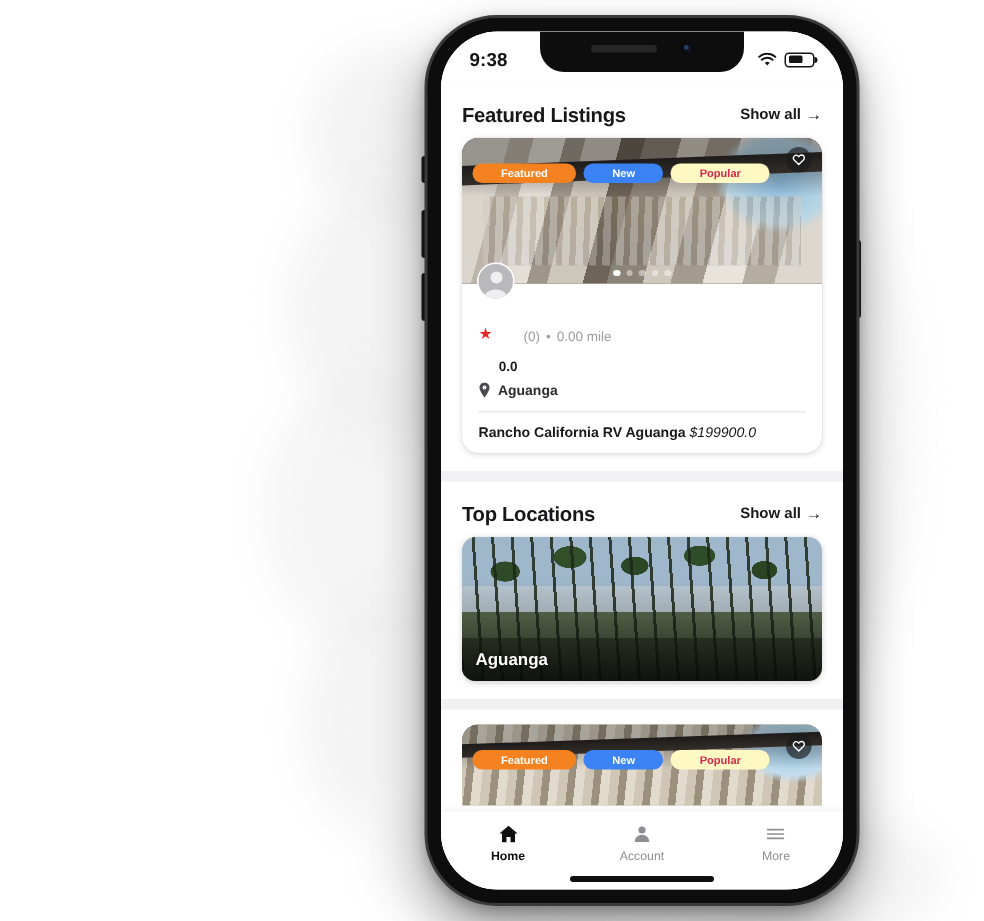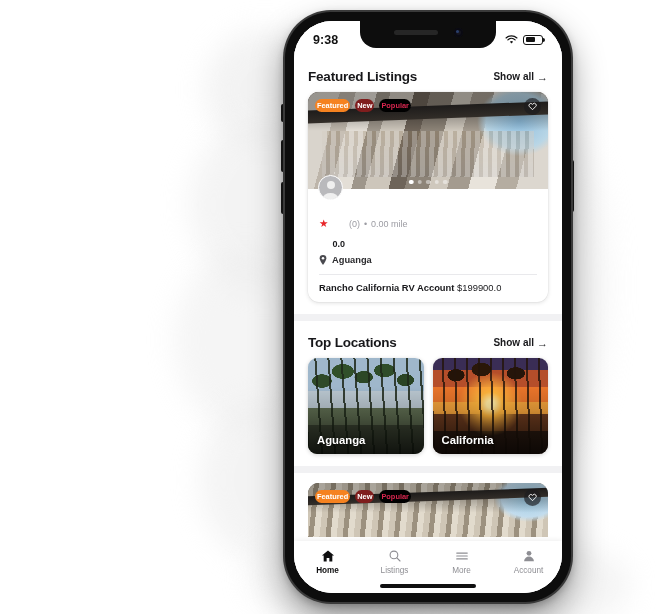--- a/index.html
+++ b/index.html
@@ -112,7 +112,7 @@
     opacity:.55;
   }
   .badges { position: absolute; top: 7px; left: 7px; display: flex; gap: 5px; z-index: 5; }
-  .badge { font-size: 7.4px; font-weight: 700; padding: 3px 2px; border-radius: 9px; line-height: 1; }
+  .badge { font-size: 7.4px; font-weight: 700; padding: 3px 19px; border-radius: 9px; line-height: 1; margin-top: 10px; }
   .badge-featured { background: #f58220; color: #fff; }
   .badge-new { background: #7f1d1d; color: #fff; }
   .badge-popular { background: #000000; color: #d7264f; }

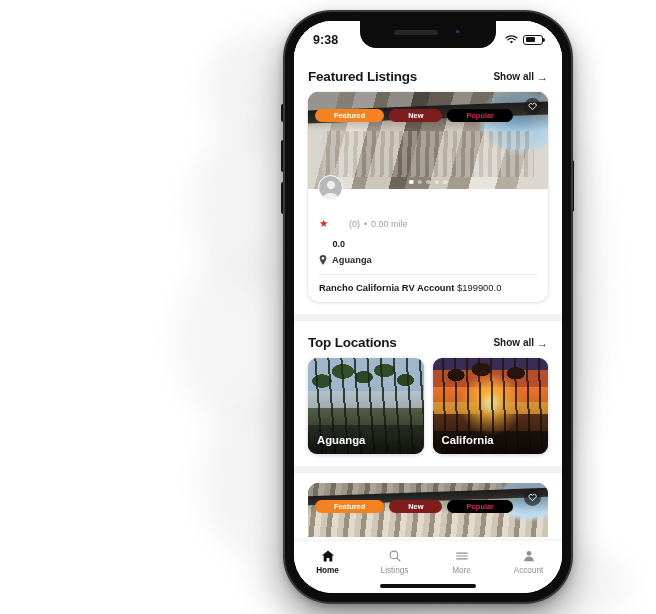--- a/index.html
+++ b/index.html
@@ -114,7 +114,7 @@
   .badges { position: absolute; top: 7px; left: 7px; display: flex; gap: 5px; z-index: 5; }
   .badge { font-size: 7.4px; font-weight: 700; padding: 3px 19px; border-radius: 9px; line-height: 1; margin-top: 10px; }
   .badge-featured { background: #f58220; color: #fff; }
-  .badge-new { background: #7f1d1d; color: #fff; }
+  .badge-new { background: #3b82f6; color: #fff; }
   .badge-popular { background: #000000; color: #d7264f; }
   .fav {
     position: absolute; top: 6px; right: 7px; width: 17px; height: 17px; border-radius: 50%;

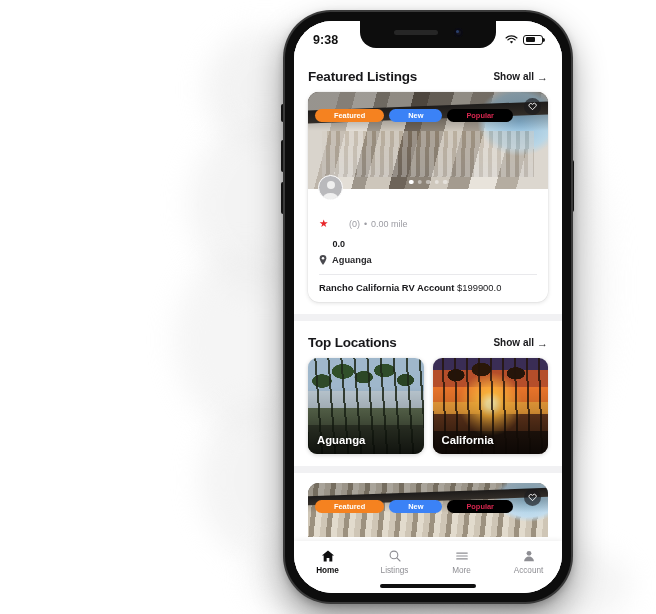--- a/index.html
+++ b/index.html
@@ -115,7 +115,7 @@
   .badge { font-size: 7.4px; font-weight: 700; padding: 3px 19px; border-radius: 9px; line-height: 1; margin-top: 10px; }
   .badge-featured { background: #f58220; color: #fff; }
   .badge-new { background: #3b82f6; color: #fff; }
-  .badge-popular { background: #000000; color: #d7264f; }
+  .badge-popular { background: #fef9c3; color: #d7264f; }
   .fav {
     position: absolute; top: 6px; right: 7px; width: 17px; height: 17px; border-radius: 50%;
     background: rgba(28,28,30,.66); display: flex; align-items: center; justify-content: center;

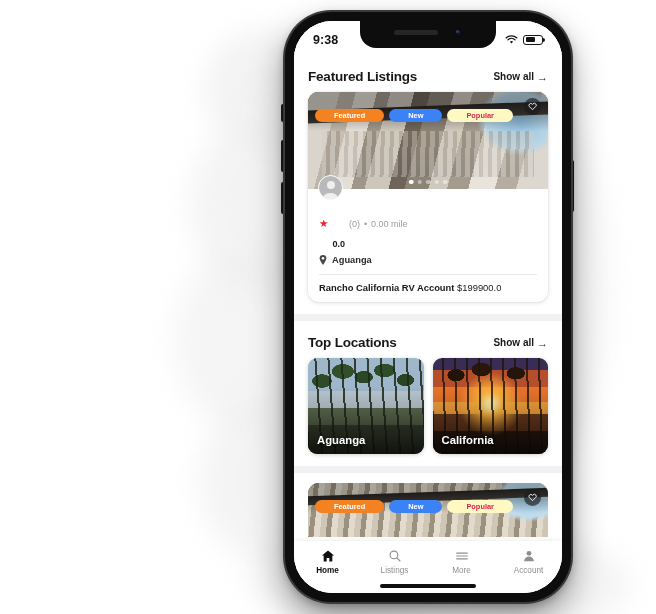--- a/index.html
+++ b/index.html
@@ -307,7 +307,7 @@
                 <div class="divider"></div>
 
                 <div class="price-row">
-                  <span class="resort">Rancho California RV Account</span>
+                  <span class="resort">Rancho California RV Aguanga</span>
                   <span class="price">$199900.0</span>
                 </div>
               </div>

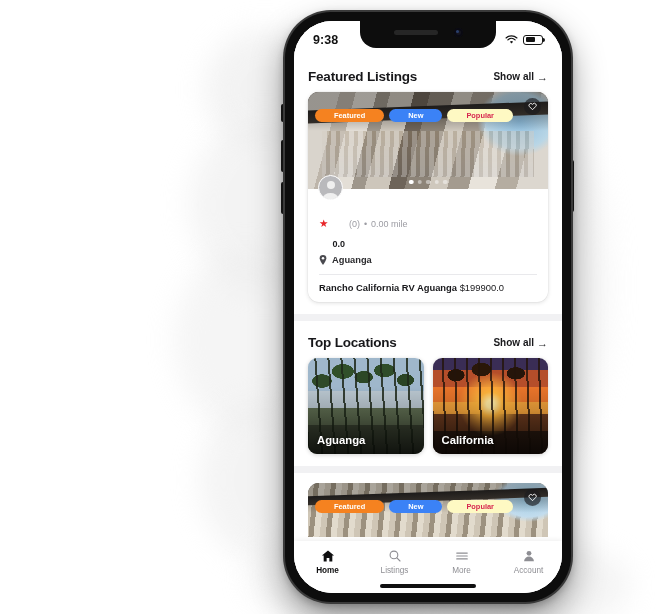--- a/index.html
+++ b/index.html
@@ -146,7 +146,7 @@
   .divider { height: 1px; background: #e9e9ec; margin: 9px 0 7px; }
   .price-row { font-size: 9.4px; color: #18181b; }
   .resort { font-weight: 700; }
-  .price { font-weight: 400; }
+  .price { font-weight: 400; font-style: italic; }
 
   
   .loc-grid { display: flex; gap: 9px; padding: 0 14px; }

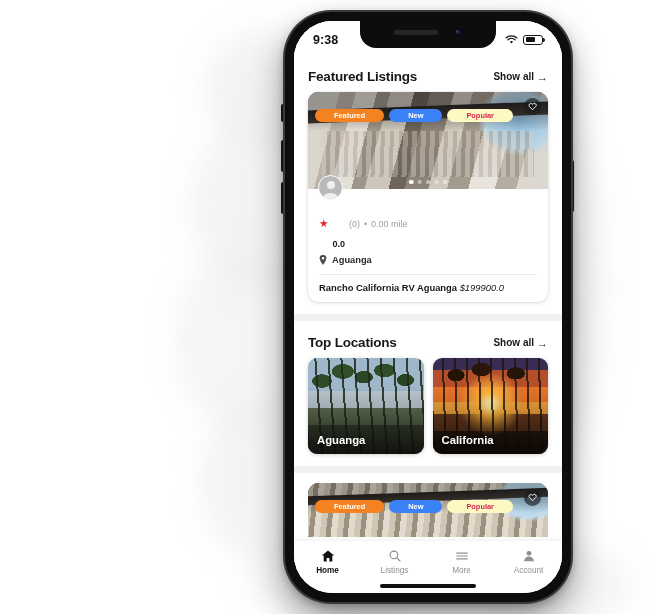--- a/index.html
+++ b/index.html
@@ -328,11 +328,6 @@
               <div class="photo-palms-day"></div>
               <div class="scrim"></div>
               <div class="cap">Aguanga</div>
-            </div>
-            <div class="loc-card">
-              <div class="photo-palms-sunset"></div>
-              <div class="scrim"></div>
-              <div class="cap">California</div>
             </div>
           </div>
         </div>

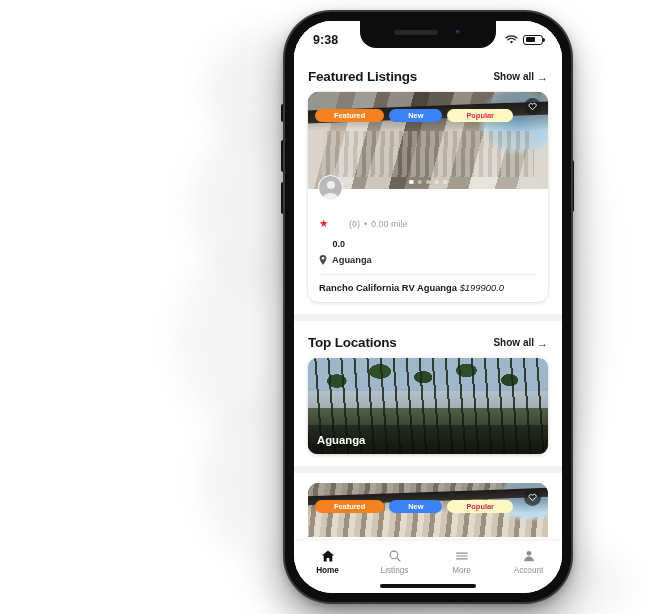--- a/index.html
+++ b/index.html
@@ -364,15 +364,6 @@
         <div class="tab">
           <span class="ic">
             <svg width="14" height="14" viewBox="0 0 24 24">
-              <circle cx="10.2" cy="10.2" r="6.6" fill="none" stroke="#8e8e93" stroke-width="1.9"></circle>
-              <line x1="15.2" y1="15.2" x2="20.6" y2="20.6" stroke="#8e8e93" stroke-width="1.9" stroke-linecap="round"></line>
-            </svg>
-          </span>
-          <span class="lbl">Listings</span>
-        </div>
-        <div class="tab">
-          <span class="ic">
-            <svg width="14" height="14" viewBox="0 0 24 24">
               <g stroke="#8e8e93" stroke-width="1.9" stroke-linecap="round">
                 <line x1="3" y1="7" x2="21" y2="7"></line>
                 <line x1="3" y1="12" x2="21" y2="12"></line>

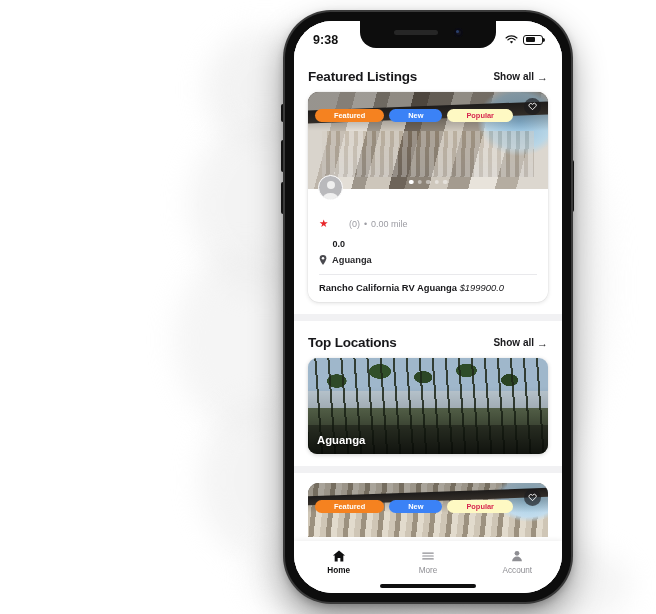--- a/index.html
+++ b/index.html
@@ -364,6 +364,15 @@
         <div class="tab">
           <span class="ic">
             <svg width="14" height="14" viewBox="0 0 24 24">
+              <circle cx="12" cy="7.4" r="4.1" fill="#8e8e93"></circle>
+              <path d="M3.6 21.2a8.4 8.4 0 0 1 16.8 0z" fill="#8e8e93"></path>
+            </svg>
+          </span>
+          <span class="lbl">Account</span>
+        </div>
+        <div class="tab">
+          <span class="ic">
+            <svg width="14" height="14" viewBox="0 0 24 24">
               <g stroke="#8e8e93" stroke-width="1.9" stroke-linecap="round">
                 <line x1="3" y1="7" x2="21" y2="7"></line>
                 <line x1="3" y1="12" x2="21" y2="12"></line>
@@ -373,15 +382,6 @@
           </span>
           <span class="lbl">More</span>
         </div>
-        <div class="tab">
-          <span class="ic">
-            <svg width="14" height="14" viewBox="0 0 24 24">
-              <circle cx="12" cy="7.4" r="4.1" fill="#8e8e93"></circle>
-              <path d="M3.6 21.2a8.4 8.4 0 0 1 16.8 0z" fill="#8e8e93"></path>
-            </svg>
-          </span>
-          <span class="lbl">Account</span>
-        </div>
       </div>
       <div class="home-ind"></div>
 

